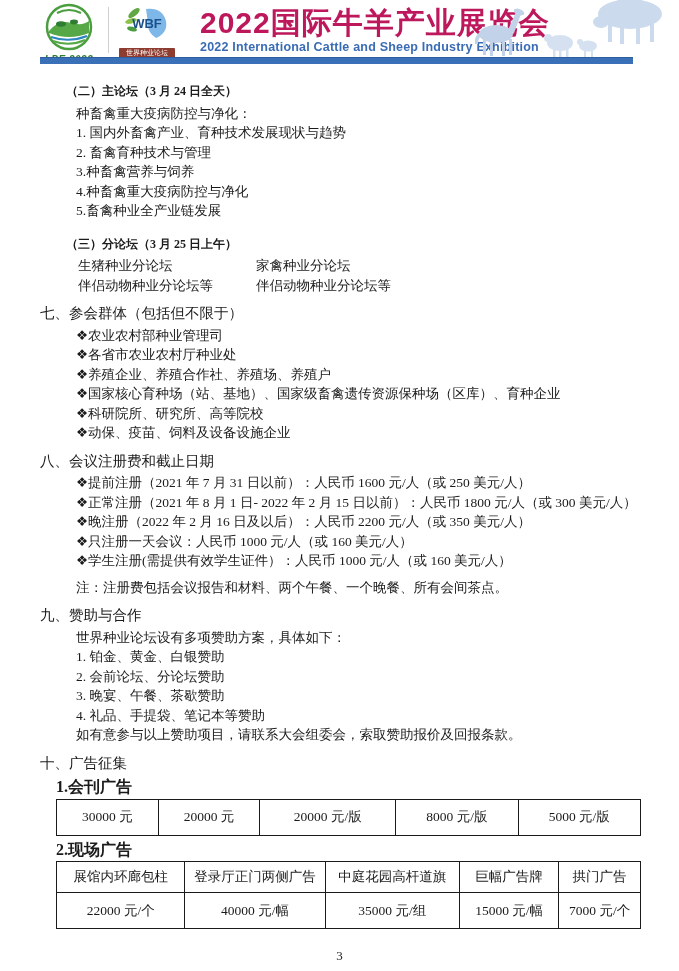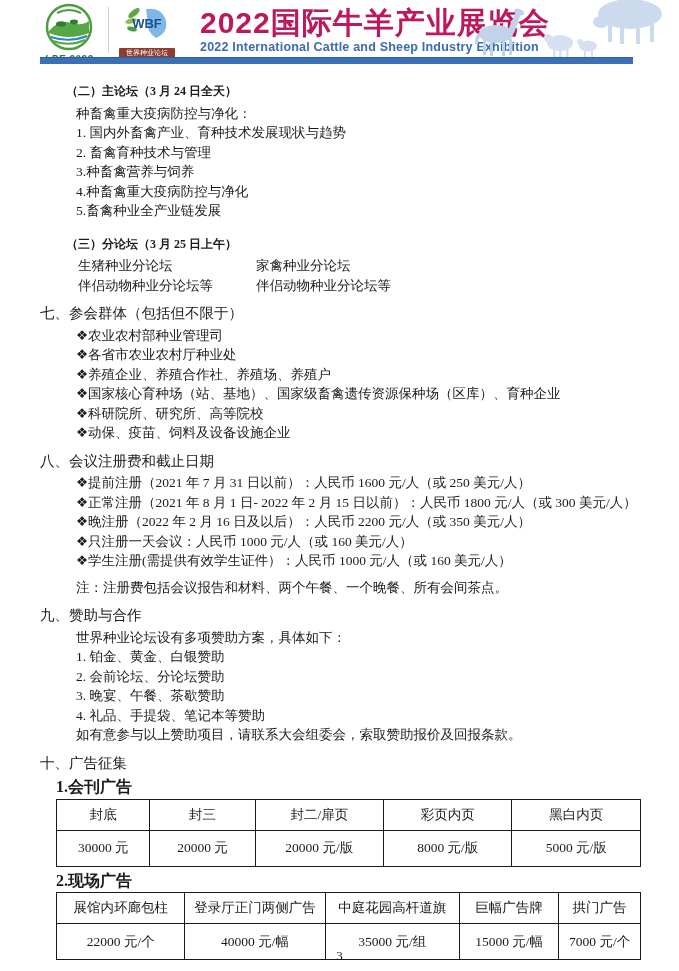--- a/index.html
+++ b/index.html
@@ -181,13 +181,6 @@
     <div class="subnum">1.会刊广告</div>
     <table class="ad">
       <tbody>
-          <tr class="hrow">
-        <td class="t1-c0">封底</td>
-        <td class="t1-c1">封三</td>
-        <td class="t1-c2">封二/扉页</td>
-        <td class="t1-c3">彩页内页</td>
-        <td class="t1-c4">黑白内页</td>
-      </tr>
       <tr class="vrow">
         <td>30000 元</td>
         <td>20000 元</td>

